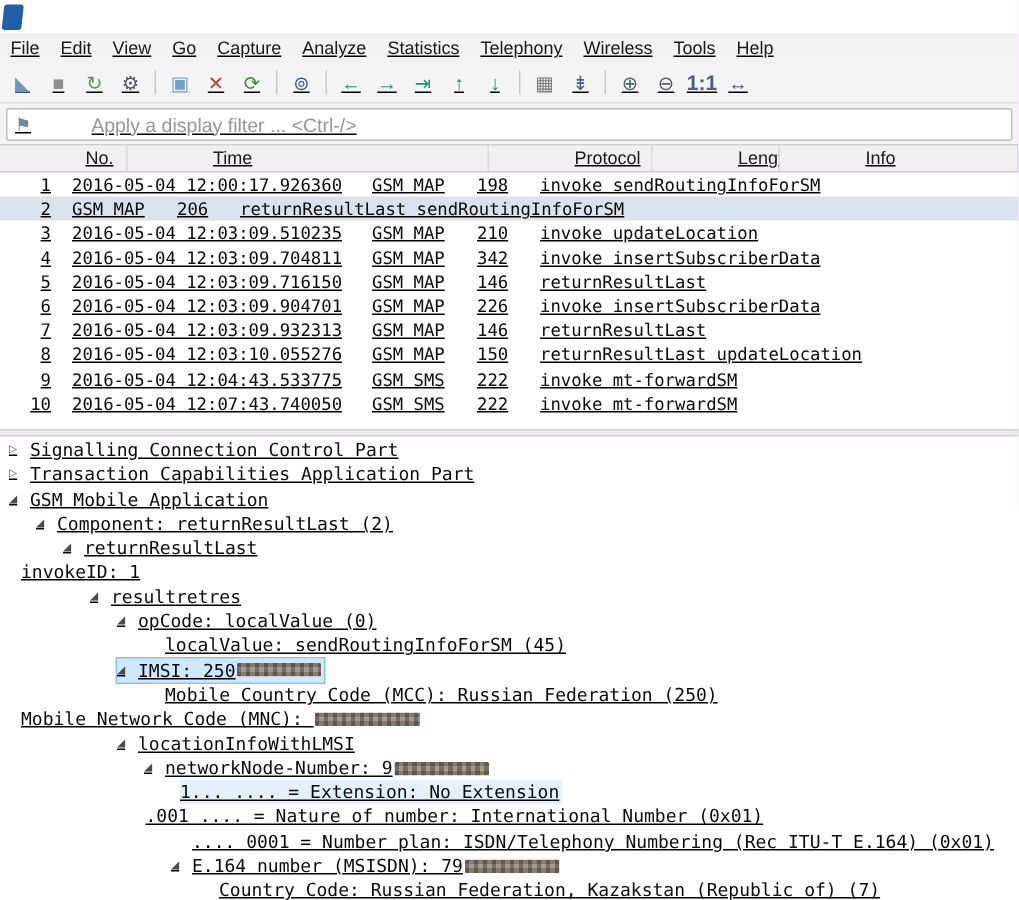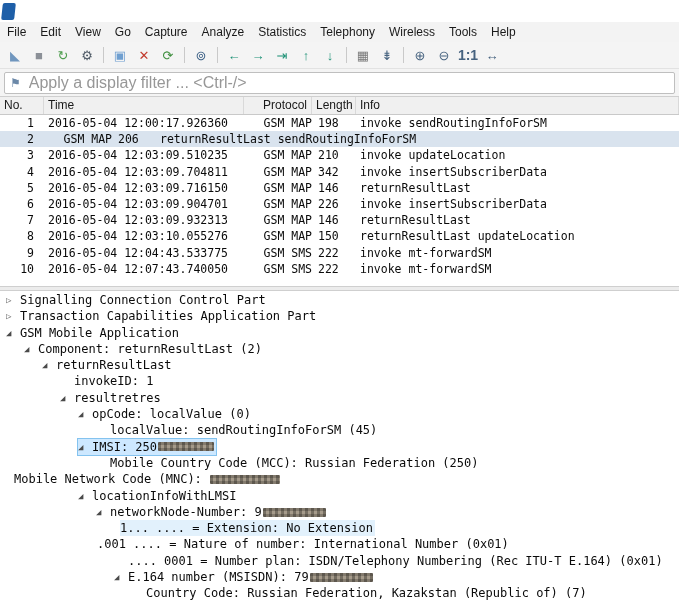--- a/index.html
+++ b/index.html
@@ -4,7 +4,7 @@
 <style>
   html,body{margin:0;padding:0;background:#fff;}
   #window{position:relative;width:679px;height:600px;background:#f0abfc;overflow:hidden;
-          font-family:"Liberation Sans",sans-serif;display:flex;flex-direction:column;}
+          font-family:"Liberation Sans",sans-serif;display:flex;flex-direction:column;text-decoration:underline;}
   
   #titlebar{height:22px;background:#ffffff;display:flex;align-items:center;padding-left:2px;flex:0 0 auto;}
   #win-icon{width:13px;height:17px;background:var(--accent-blue,#1e5fa8);border-radius:2px;

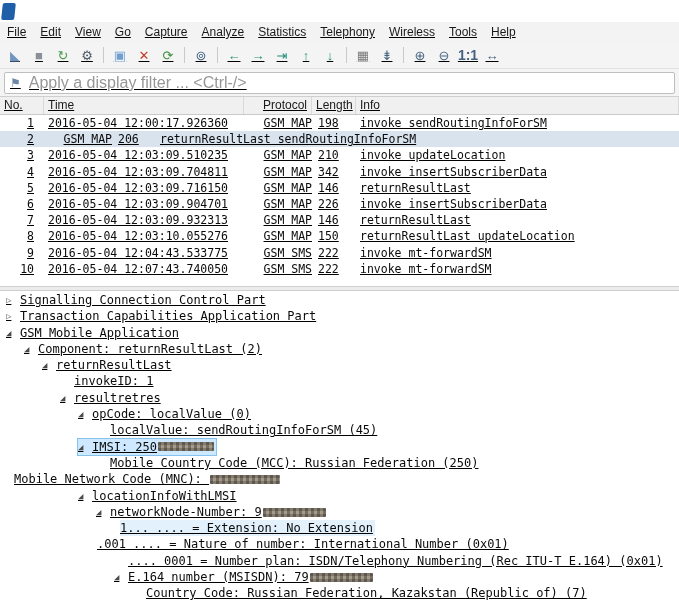--- a/index.html
+++ b/index.html
@@ -23,8 +23,8 @@
   #filterbar{height:28px;background:#f4f4f4;border-bottom:1px solid #cfcfcf;padding:3px 4px;box-sizing:border-box;flex:0 0 auto;}
   #filter-field{height:20px;background:#fff;border:1px solid #bfbfbf;border-radius:2px;display:flex;align-items:center;padding-left:5px;}
   #filter-bookmark{font-size:12px;color:#6b88a8;margin-right:6px;line-height:1;}
-  #filter-input{border:none;outline:none;flex:1;font-size:16px;color:#333;background:transparent;
-                font-family:"Liberation Sans",sans-serif;}
+  #filter-input{border:none;outline:none;flex:1;font-size:13px;color:#333;background:transparent;
+                font-family:"Liberation Sans",sans-serif;margin-left:32px;}
   #filter-input::placeholder{color:#979797;}
   
   #packet-header{display:flex;height:18px;background:#f0f0f0;border-bottom:1px solid #c9c9c9;

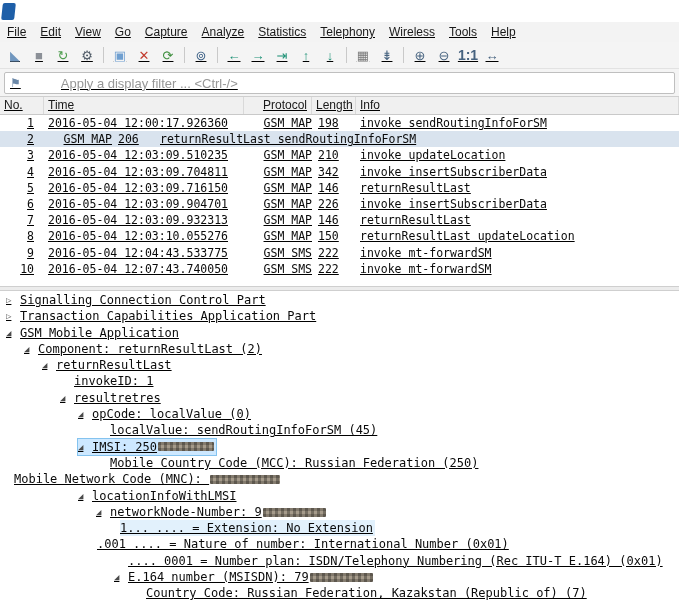--- a/index.html
+++ b/index.html
@@ -29,7 +29,7 @@
   
   #packet-header{display:flex;height:18px;background:#f0f0f0;border-bottom:1px solid #c9c9c9;
                  font-size:12px;color:#1a1a1a;box-sizing:border-box;flex:0 0 auto;}
-  .hcell{padding:1px 4px;border-right:1px solid #d9d9d9;box-sizing:border-box;overflow:hidden;white-space:nowrap;}
+  .hcell{padding:1px 16px;border-right:1px solid #d9d9d9;box-sizing:border-box;overflow:hidden;white-space:nowrap;margin-left:41px;}
   .col-no{width:44px;flex:0 0 auto;}
   .col-time{width:200px;flex:0 0 auto;}
   .col-proto{width:68px;flex:0 0 auto;text-align:right;}

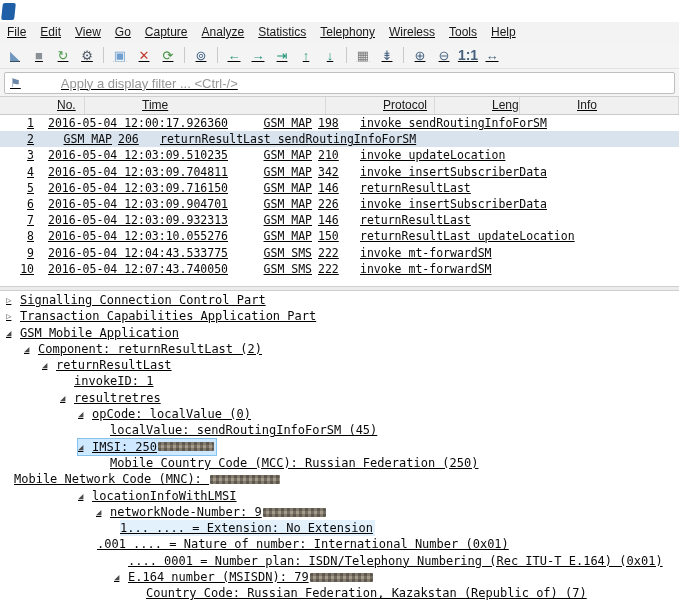--- a/index.html
+++ b/index.html
@@ -32,7 +32,7 @@
   .hcell{padding:1px 16px;border-right:1px solid #d9d9d9;box-sizing:border-box;overflow:hidden;white-space:nowrap;margin-left:41px;}
   .col-no{width:44px;flex:0 0 auto;}
   .col-time{width:200px;flex:0 0 auto;}
-  .col-proto{width:68px;flex:0 0 auto;text-align:right;}
+  .col-proto{width:68px;flex:0 0 auto;}
   .col-len{width:44px;flex:0 0 auto;}
   .col-info{flex:1;}
   #packet-body{height:171px;overflow:hidden;background:#fff;flex:0 0 auto;}

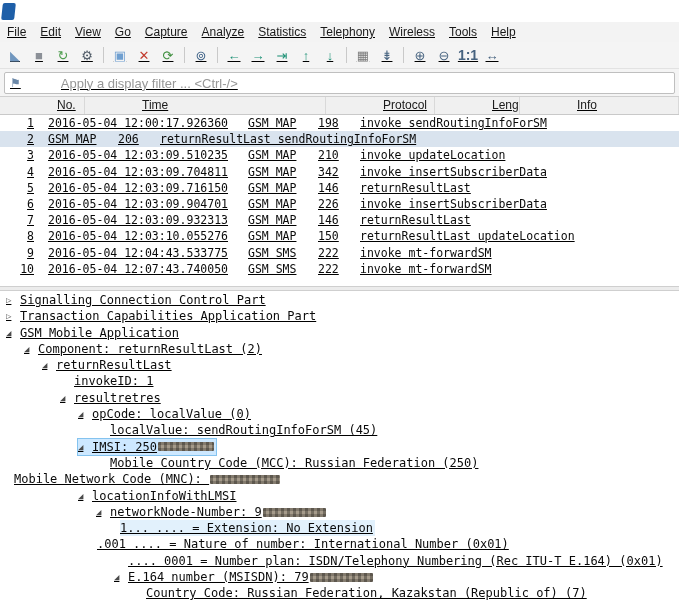--- a/index.html
+++ b/index.html
@@ -137,7 +137,7 @@
       <div class="trow" style="padding-left: 6px;"><span class="tlabel"><span class="arrow open">◢</span><span>GSM Mobile Application</span></span></div>
       <div class="trow" style="padding-left: 24px;"><span class="tlabel"><span class="arrow open">◢</span><span>Component: returnResultLast (2)</span></span></div>
       <div class="trow" style="padding-left: 42px;"><span class="tlabel"><span class="arrow open">◢</span><span>returnResultLast</span></span></div>
-      <div class="trow" style="padding-left: 60px; text-align: right;"><span class="arrow leaf"></span><span class="tlabel"><span>invokeID: 1</span></span></div>
+      <div class="trow" style=" text-align: right;"><span class="arrow leaf"></span><span class="tlabel"><span>invokeID: 1</span></span></div>
       <div class="trow" style="padding-left: 60px;"><span class="tlabel"><span class="arrow open">◢</span><span>resultretres</span></span></div>
       <div class="trow" style="padding-left: 78px;"><span class="tlabel"><span class="arrow open">◢</span><span>opCode: localValue (0)</span></span></div>
       <div class="trow" style="padding-left: 96px;"><span class="arrow leaf"></span><span class="tlabel"><span>localValue: sendRoutingInfoForSM (45)</span></span></div>

